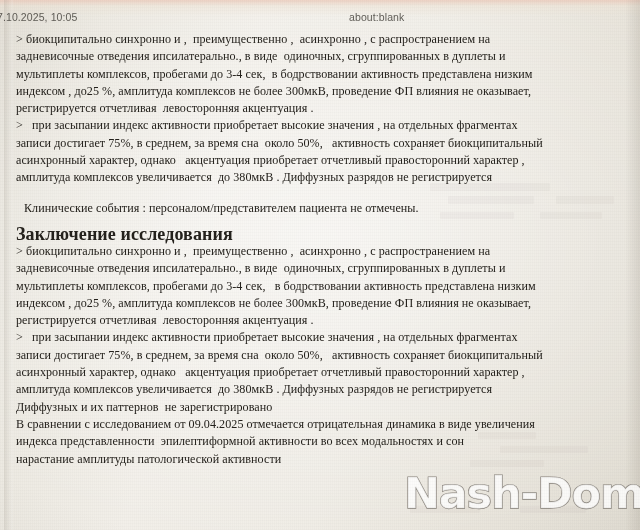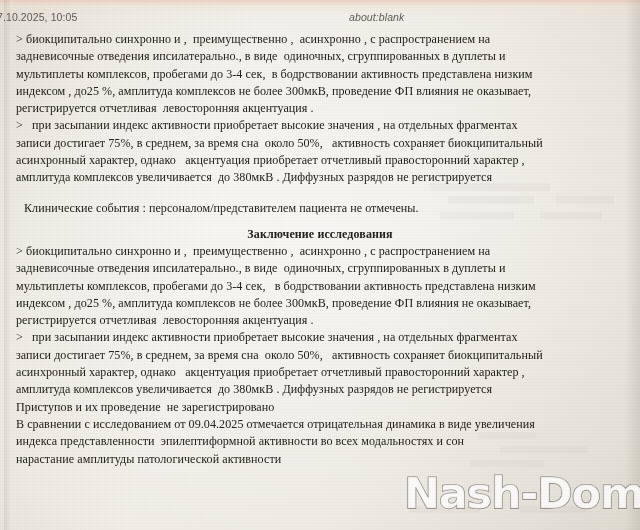--- a/index.html
+++ b/index.html
@@ -115,7 +115,6 @@
     left: 349px;
     top: 0;
     letter-spacing: .1px;
-    font-style: italic;
   }
 
   

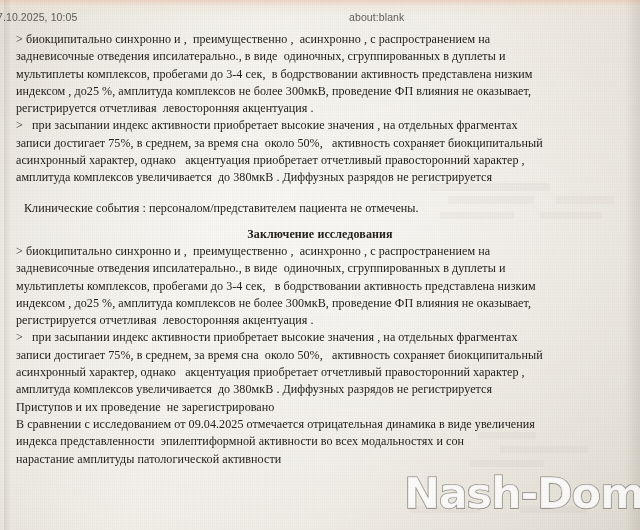--- a/index.html
+++ b/index.html
@@ -141,10 +141,9 @@
   .heading {
     font-weight: bold;
     margin: 0;
-    font-size: 12px;
+    font-size: 18px;
     line-height: 18px;
     letter-spacing: .1px;
-    text-align: center;
   }
   .clin {
     padding-left: 8px;

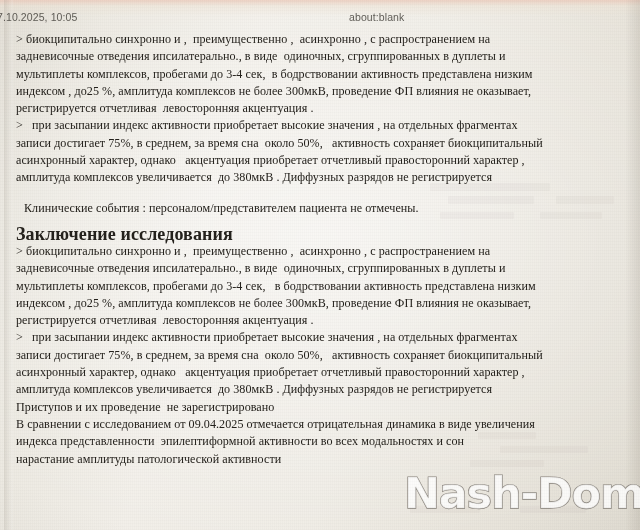--- a/index.html
+++ b/index.html
@@ -232,7 +232,7 @@
       <p class="ind">записи достигает 75%, в среднем, за время сна  около 50%,   активность сохраняет биокципитальный</p>
       <p class="ind">асинхронный характер, однако   акцентуация приобретает отчетливый правосторонний характер ,</p>
       <p class="ind">амплитуда комплексов увеличивается  до 380мкВ . Диффузных разрядов не регистрируется</p>
-      <p class="ind">Приступов и их проведение  не зарегистрировано</p>
+      <p class="ind">Диффузных и их паттернов  не зарегистрировано</p>
       <p class="ind">В сравнении с исследованием от 09.04.2025 отмечается отрицательная динамика в виде увеличения</p>
       <p class="ind">индекса представленности  эпилептиформной активности во всех модальностях и сон</p>
       <p class="ind">нарастание амплитуды патологической активности</p>

